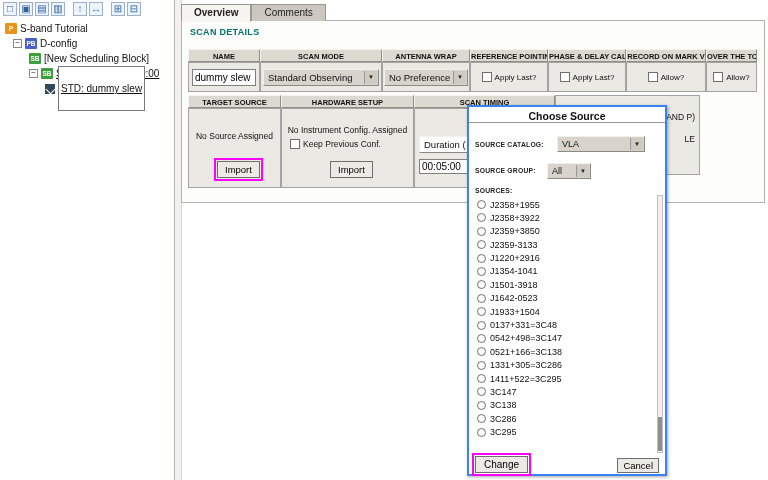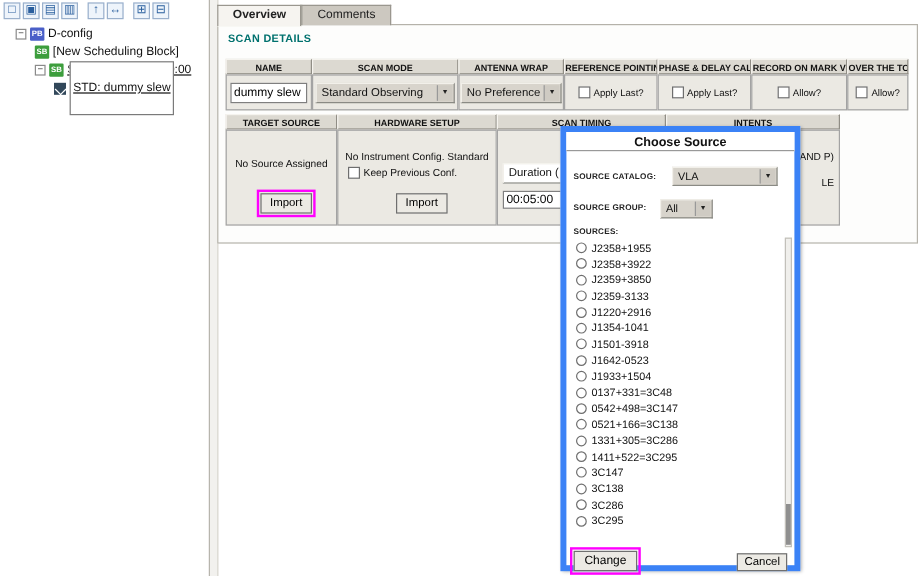--- a/index.html
+++ b/index.html
@@ -101,6 +101,10 @@
       <span class="ticon">⊟</span>
     </div>
     <div class="tree">
+      <div class="trow lvl0">
+        <span class="badge b-p">P</span>
+        <span>S-band Tutorial</span>
+      </div>
       <div class="trow lvl1">
         <span class="exp">−</span>
         <span class="badge b-pb">PB</span>

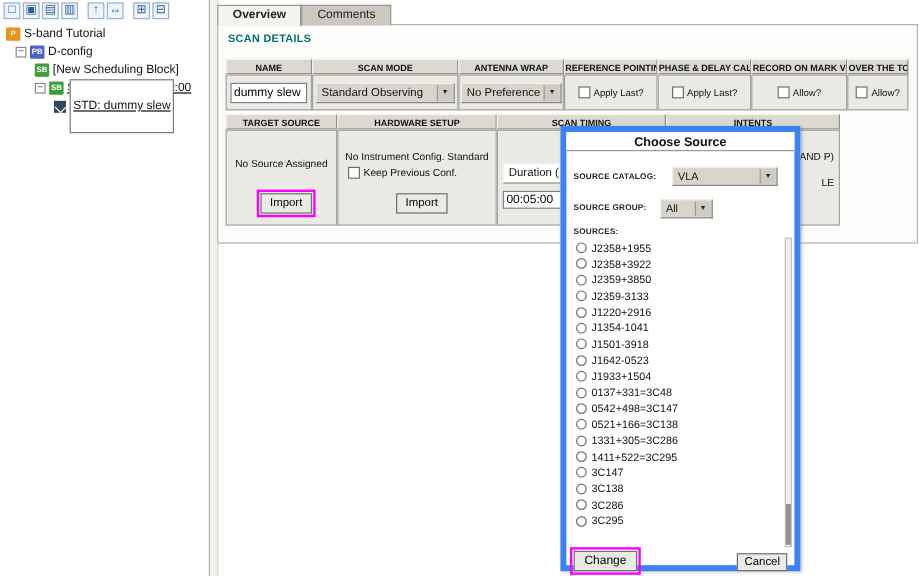--- a/index.html
+++ b/index.html
@@ -227,7 +227,6 @@
         </div>
       </div>
       <div class="col cb4">
-        <div class="th">INTENTS</div>
         <div class="td">
           <span class="frag f1">AND P)</span>
           <span class="frag f2">LE</span>

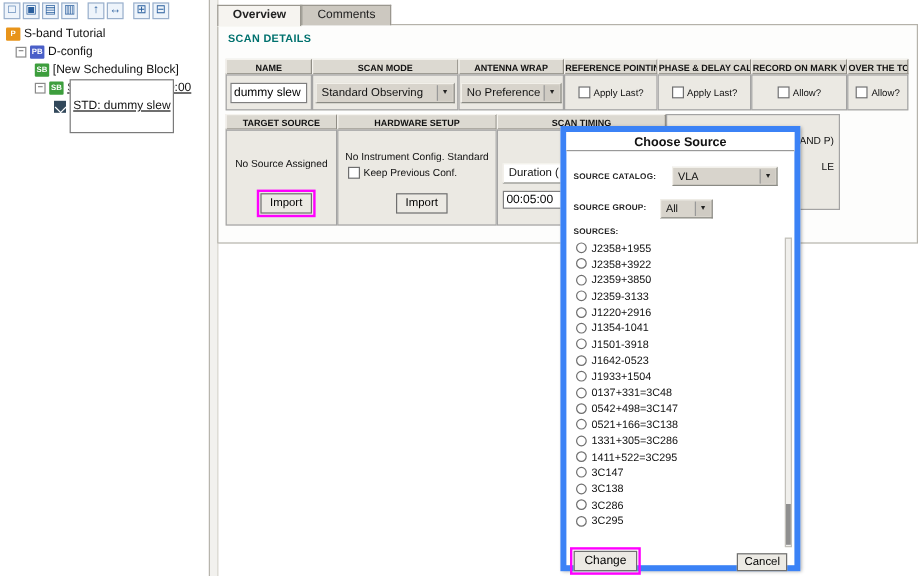--- a/index.html
+++ b/index.html
@@ -62,7 +62,7 @@
   .f1{top:16px;} .f2{top:38px;}
 
   
-  .dialog{position:absolute;left:467px;top:105px;width:200px;height:371px;box-sizing:border-box;background:#fff;border:5px solid #3b82f6;box-shadow:1px 1px 3px rgba(0,0,0,.35);z-index:50;text-decoration:underline;}
+  .dialog{position:absolute;left:467px;top:105px;width:200px;height:371px;box-sizing:border-box;background:#fff;border:2px solid #3b82f6;box-shadow:1px 1px 3px rgba(0,0,0,.35);z-index:50;text-decoration:underline;}
   .dlg-title{position:absolute;left:0;top:0;width:100%;height:16px;text-align:center;font-size:10.5px;font-weight:bold;padding-top:3px;box-sizing:border-box;border-bottom:1px solid #999;background:#fff;}
   .dlbl{position:absolute;font-size:6.8px;font-weight:bold;letter-spacing:.2px;color:#222;}
   .l-cat{left:6px;top:34px;}

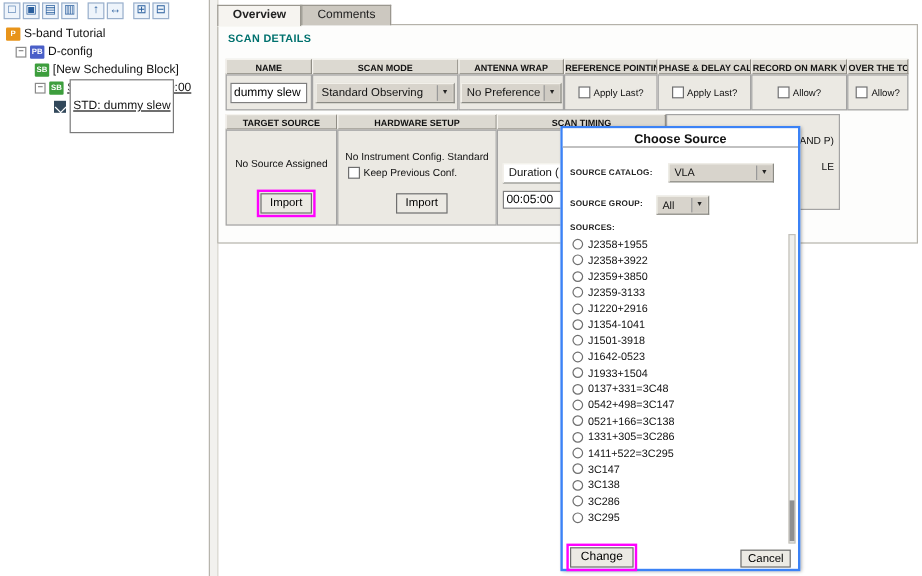--- a/index.html
+++ b/index.html
@@ -209,7 +209,7 @@
       <div class="col cb2">
         <div class="th">HARDWARE SETUP</div>
         <div class="td">
-          <span class="cell-status" style="top:16px;">No Instrument Config. Standard</span>
+          <span class="cell-status" style="top:16px;">No Instrument Config. Assigned</span>
           <div class="cbrow abs" style="left:8px;top:30px;font-size:8.5px;">
             <span class="cb"></span>
             <span>Keep Previous Conf.</span>

